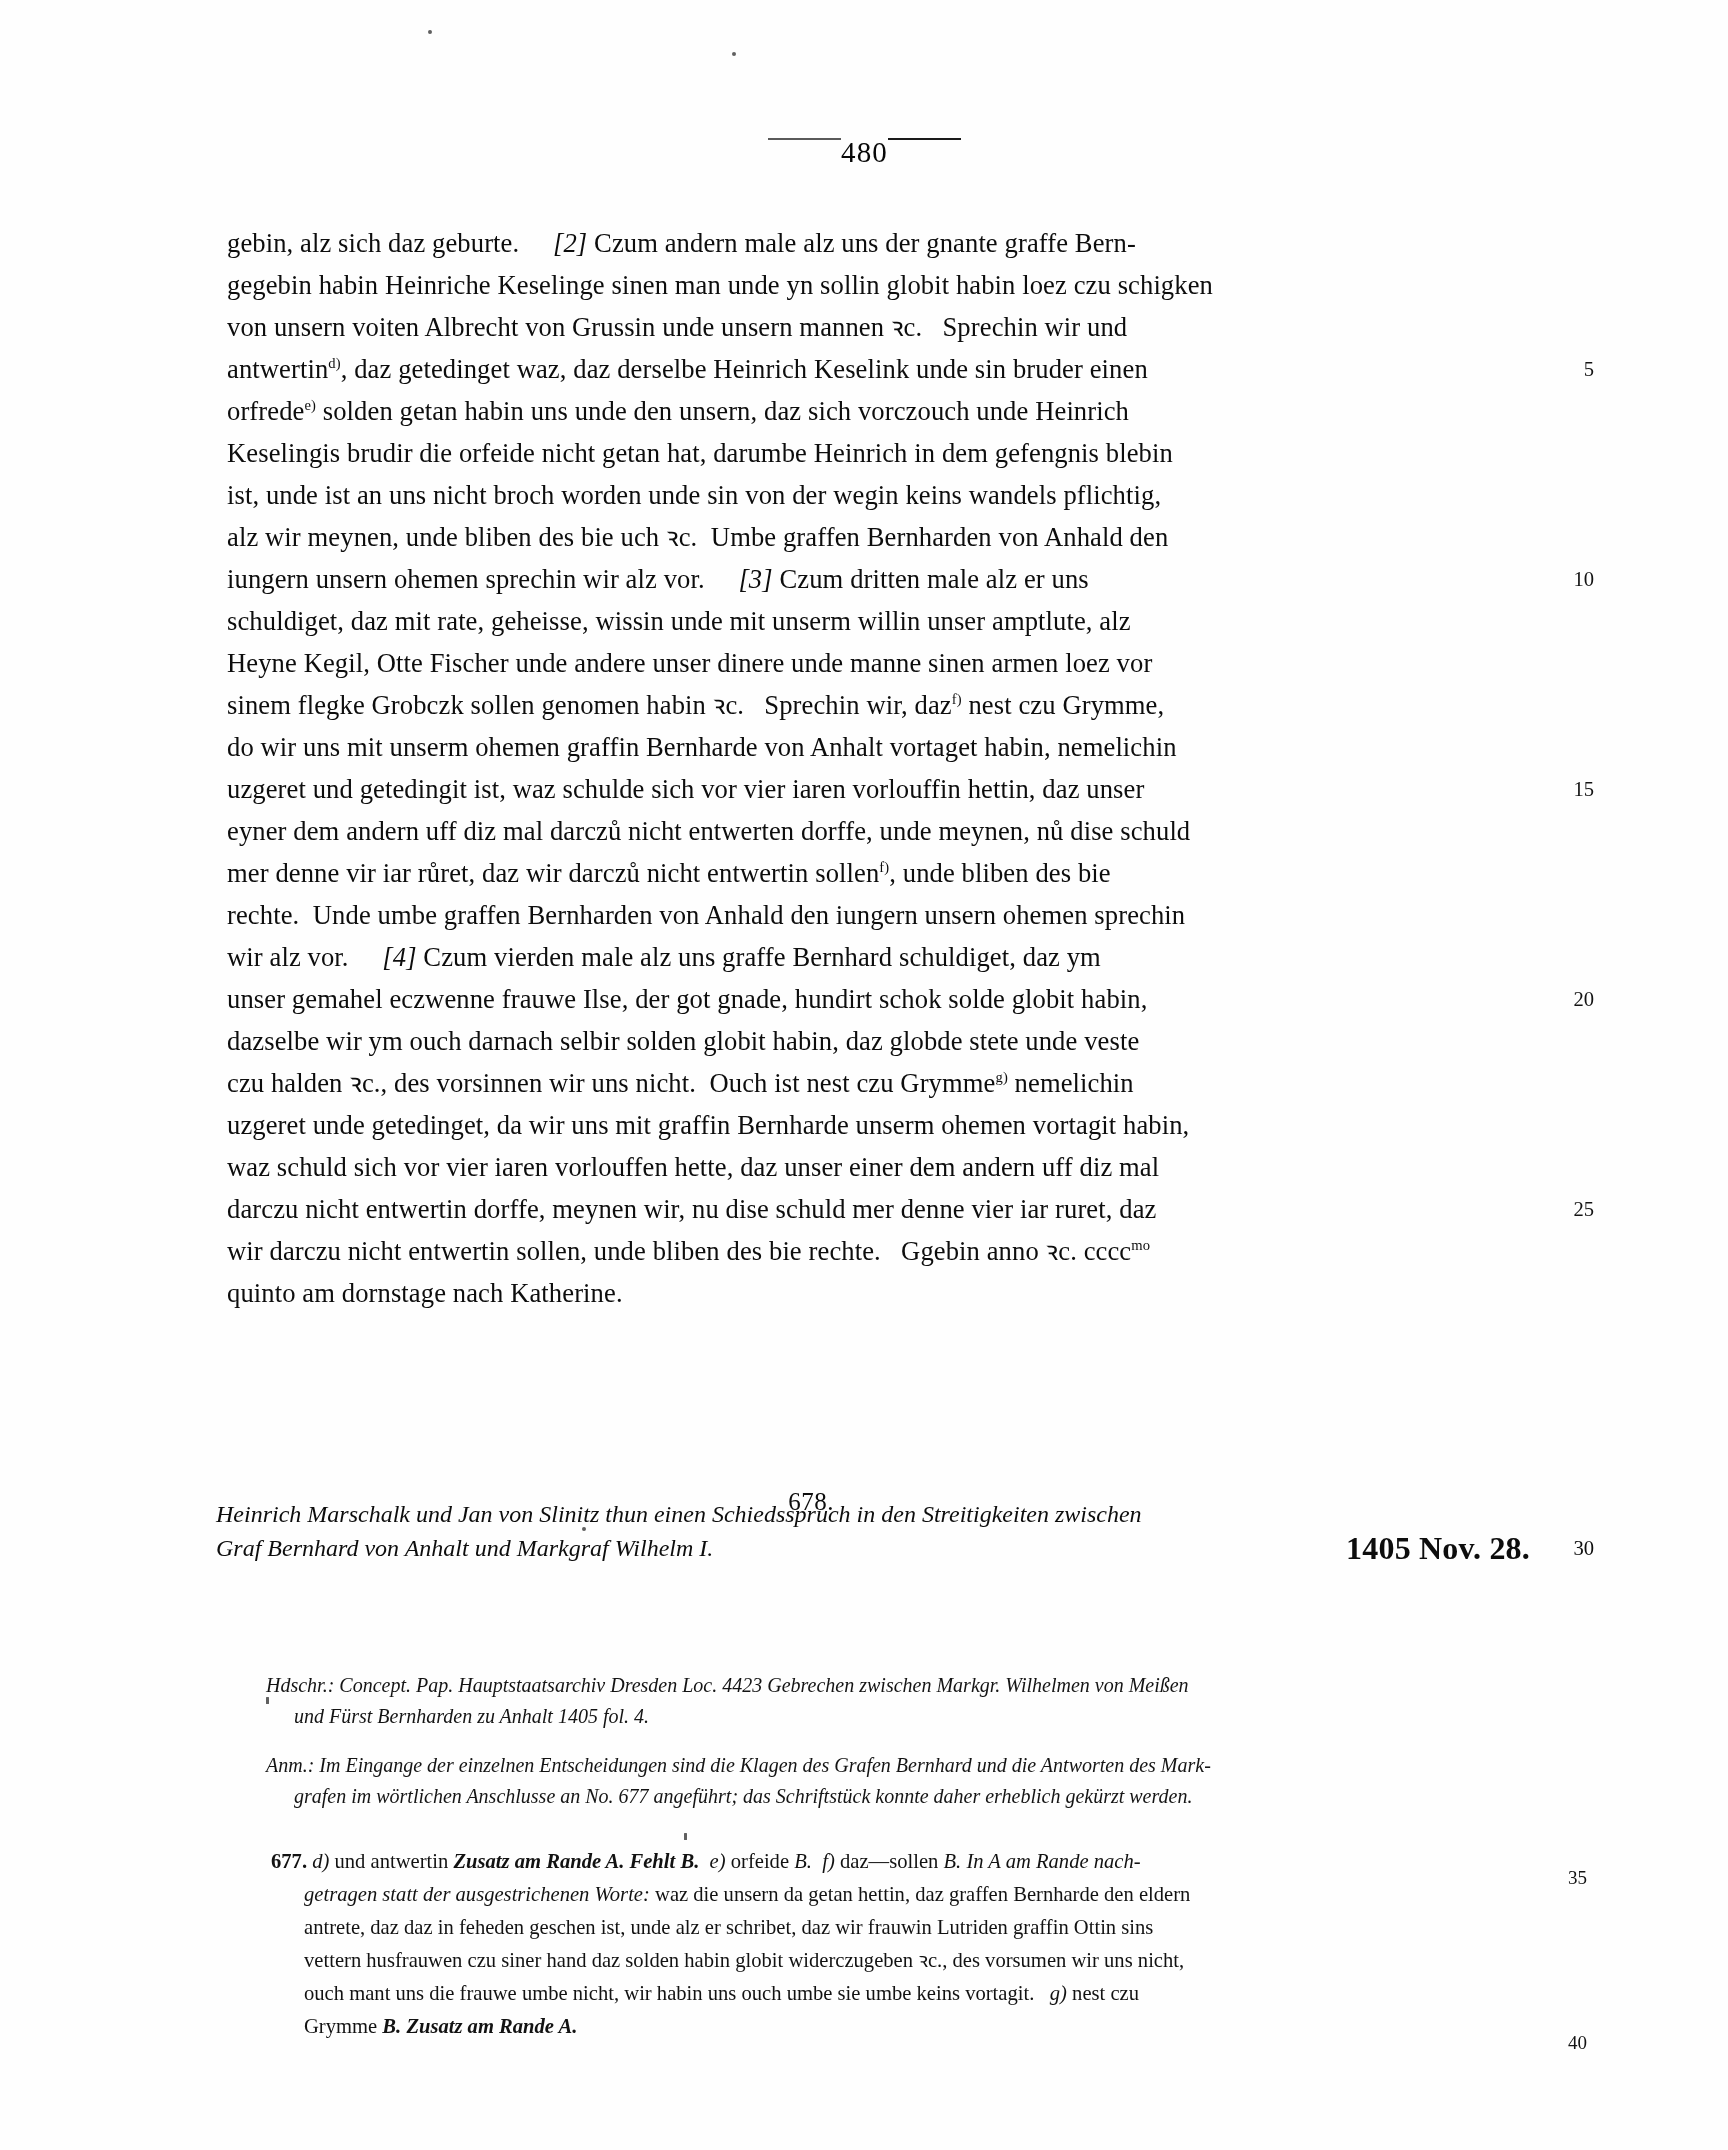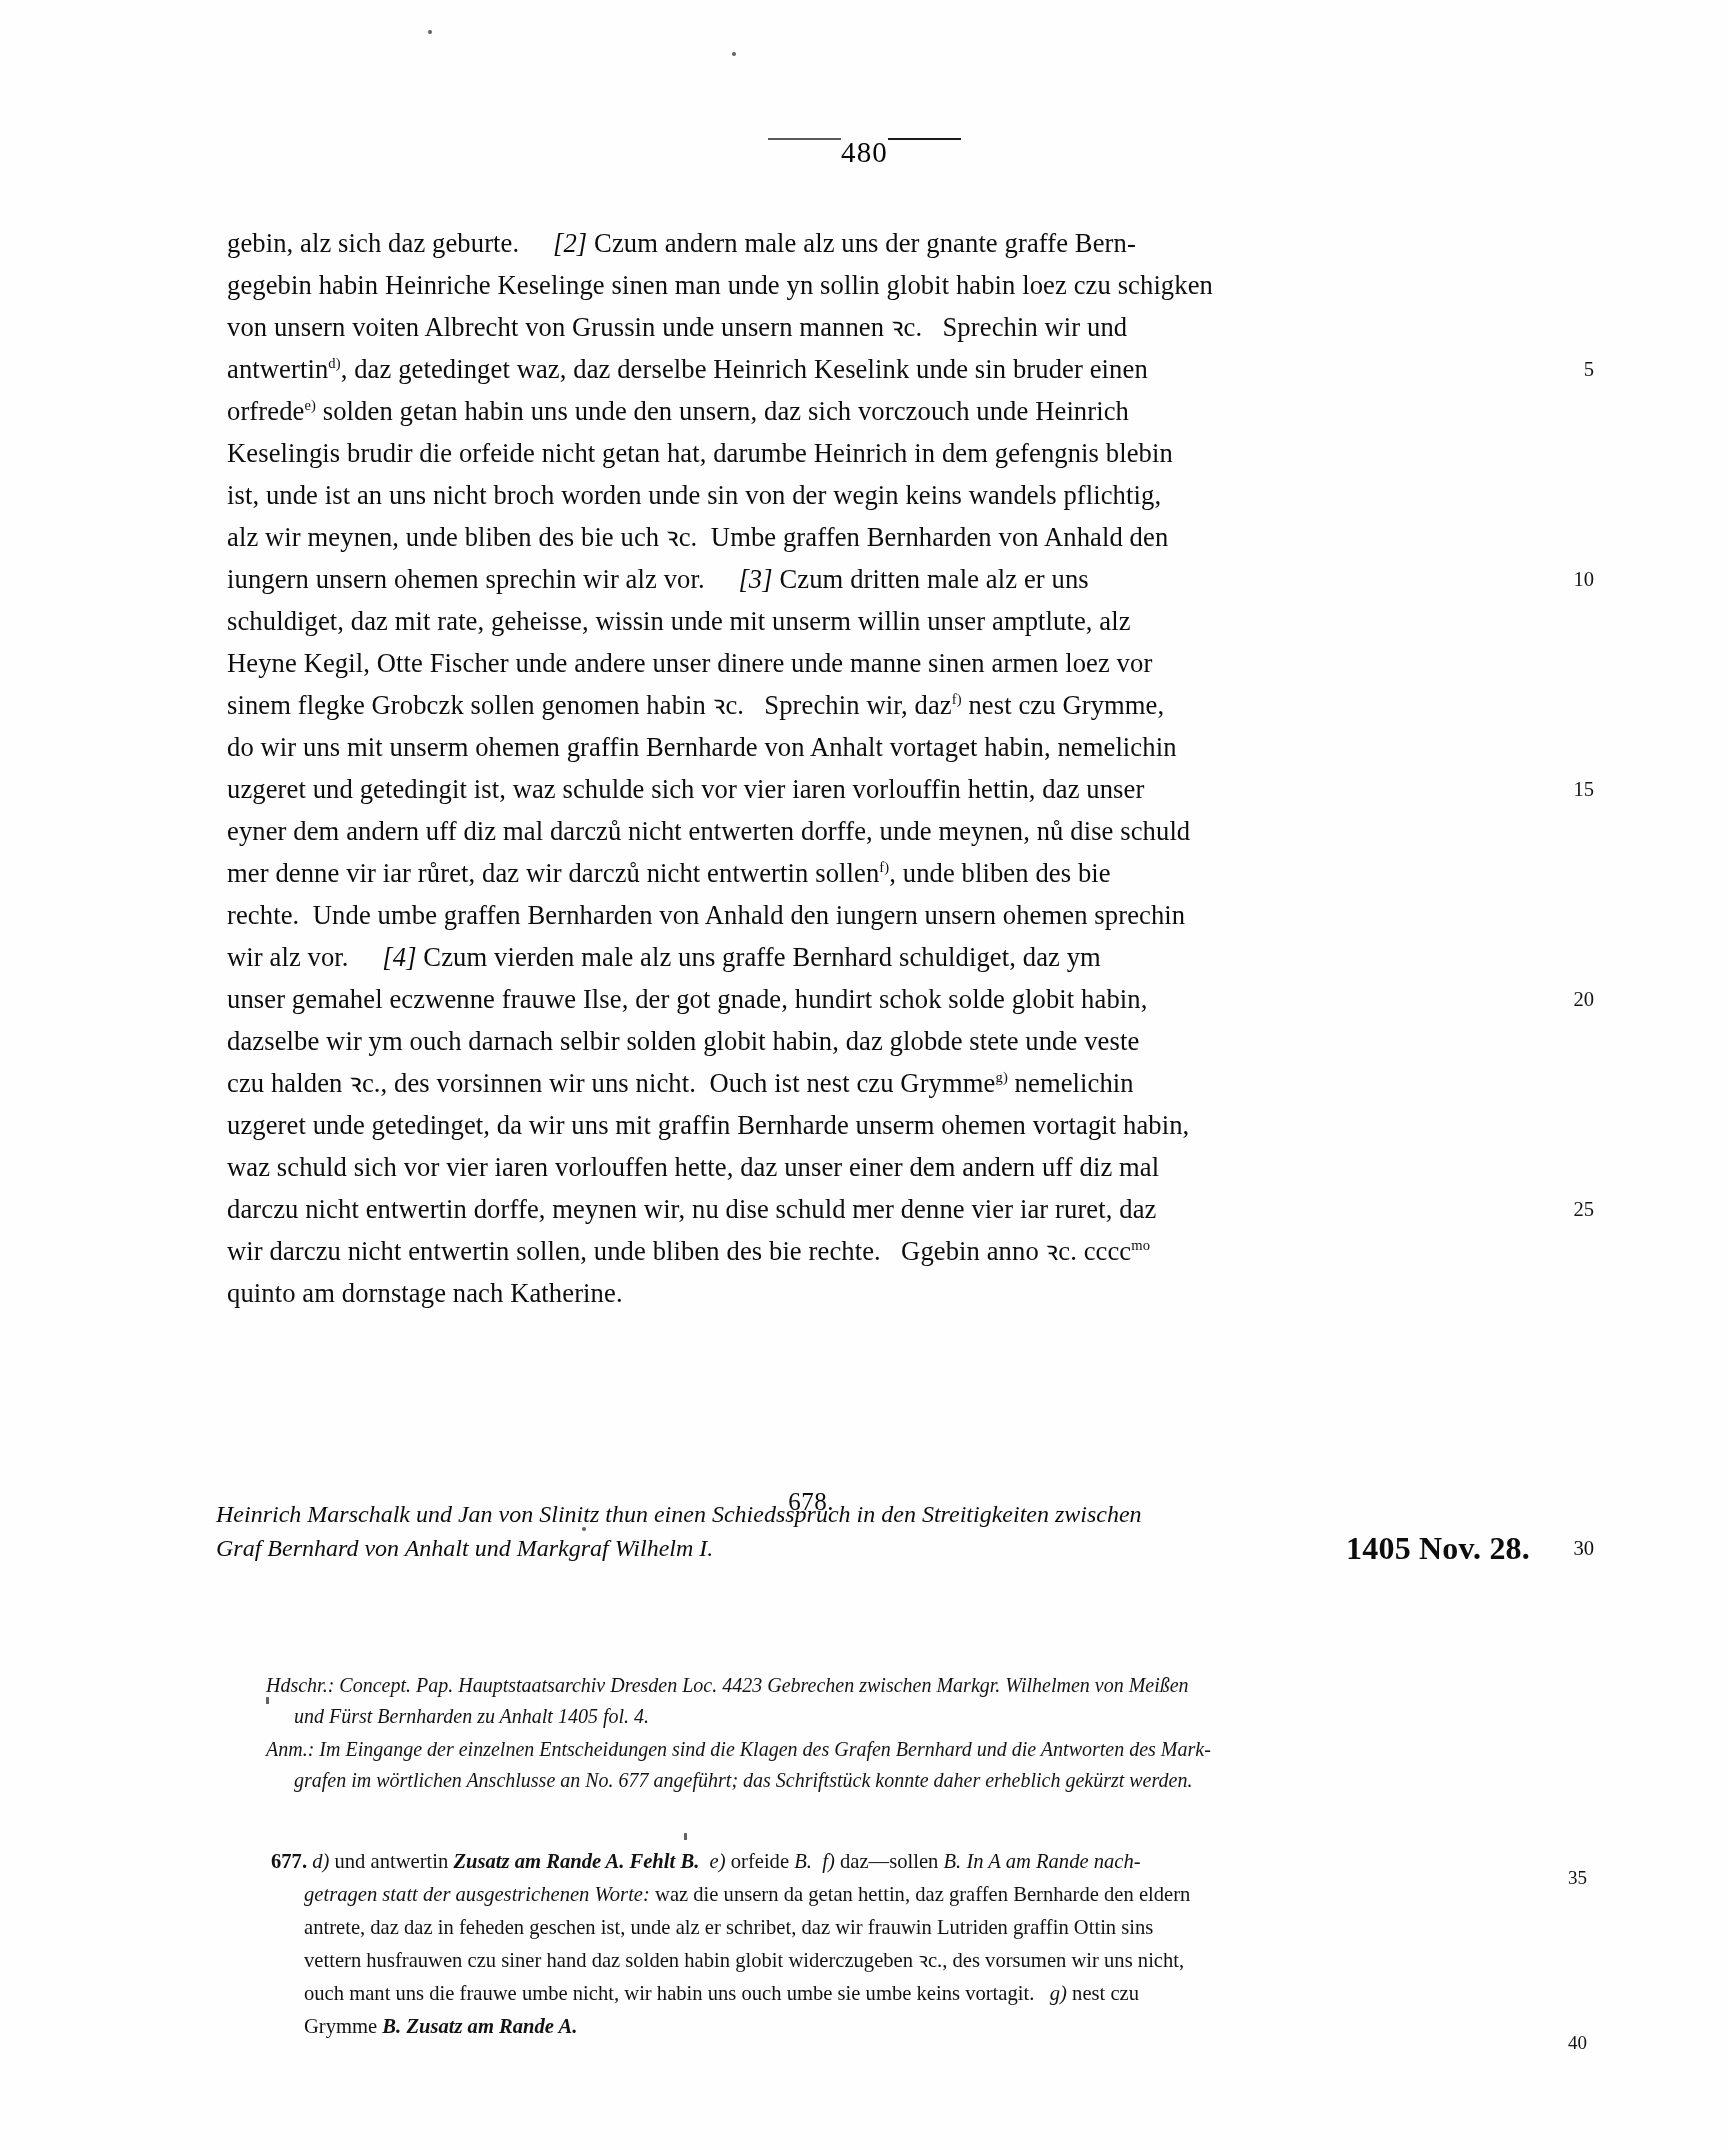--- a/index.html
+++ b/index.html
@@ -152,7 +152,7 @@
     color: #141414;
   }
   .sline.ind { padding-left: 28px; }
-  .sline.gap { margin-top: 2px; }
+  .sline.gap { margin-top: 18px; }
 
   
   .apparatus {

